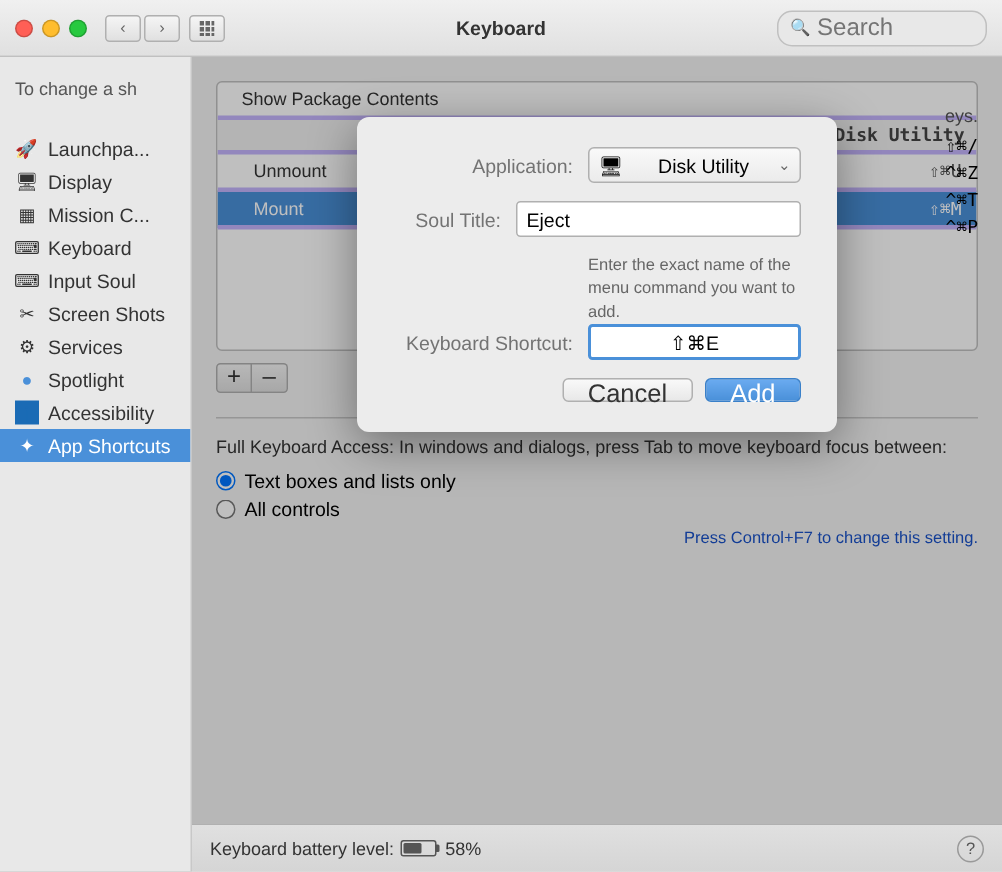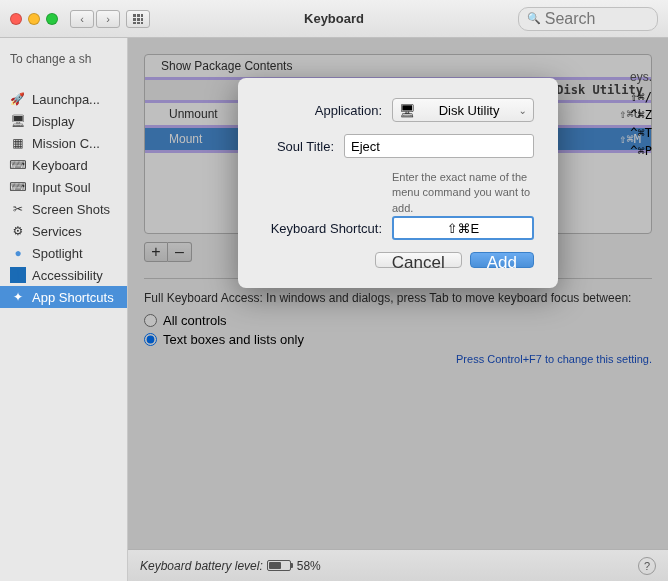--- a/index.html
+++ b/index.html
@@ -325,7 +325,7 @@
     }
     .modal-label {
       font-size: 13px;
-      color: #0f172a;
+      color: #737373;
       width: 120px;
       text-align: right;
       margin-right: 10px;

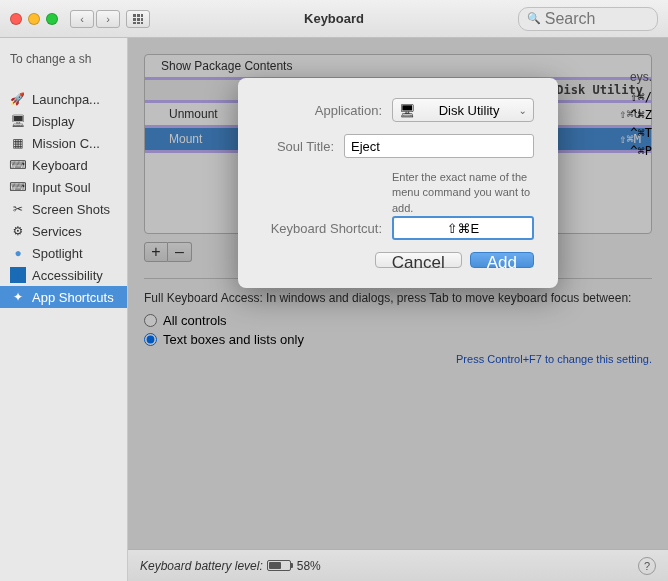--- a/index.html
+++ b/index.html
@@ -522,12 +522,12 @@
       <div class="fka-title">Full Keyboard Access: In windows and dialogs, press Tab to move keyboard focus between:</div>
       <div class="radio-group">
         <label class="radio-item">
+          <input type="radio" name="fka" checked="" style="">
+          <span>Text boxes and lists only</span>
+        </label>
+        <label class="radio-item">
           <input type="radio" name="fka" style="">
           <span>All controls</span>
-        </label>
-        <label class="radio-item">
-          <input type="radio" name="fka" checked="" style="">
-          <span>Text boxes and lists only</span>
         </label>
       </div>
       <div class="fka-note">Press Control+F7 to change this setting.</div>

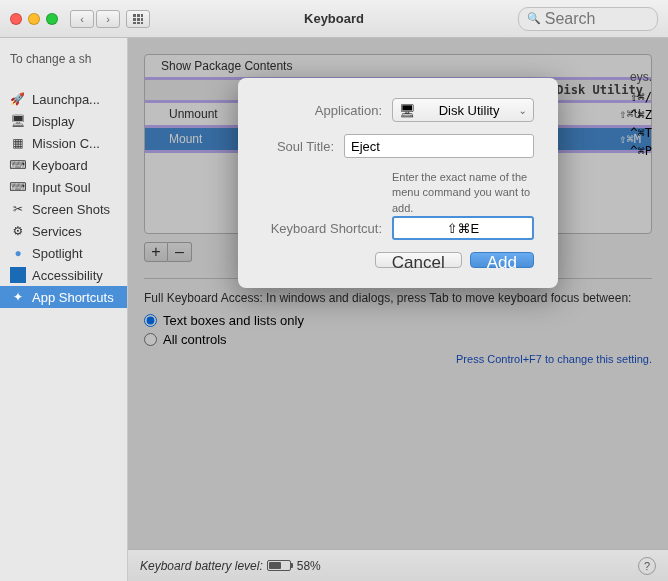--- a/index.html
+++ b/index.html
@@ -250,7 +250,6 @@
     .battery-label {
       font-size: 12px;
       color: #333;
-      font-style: italic;
     }
     .battery-icon {
       display: inline-flex;

